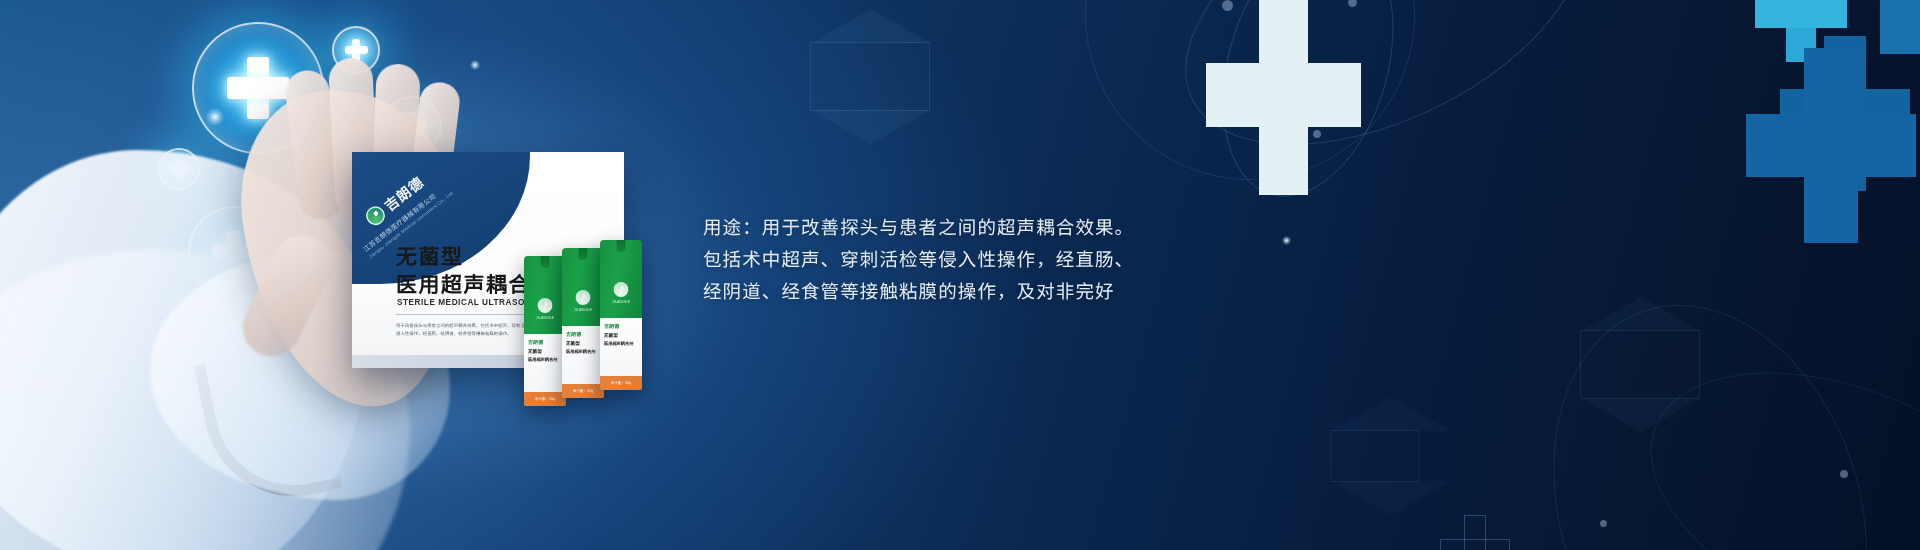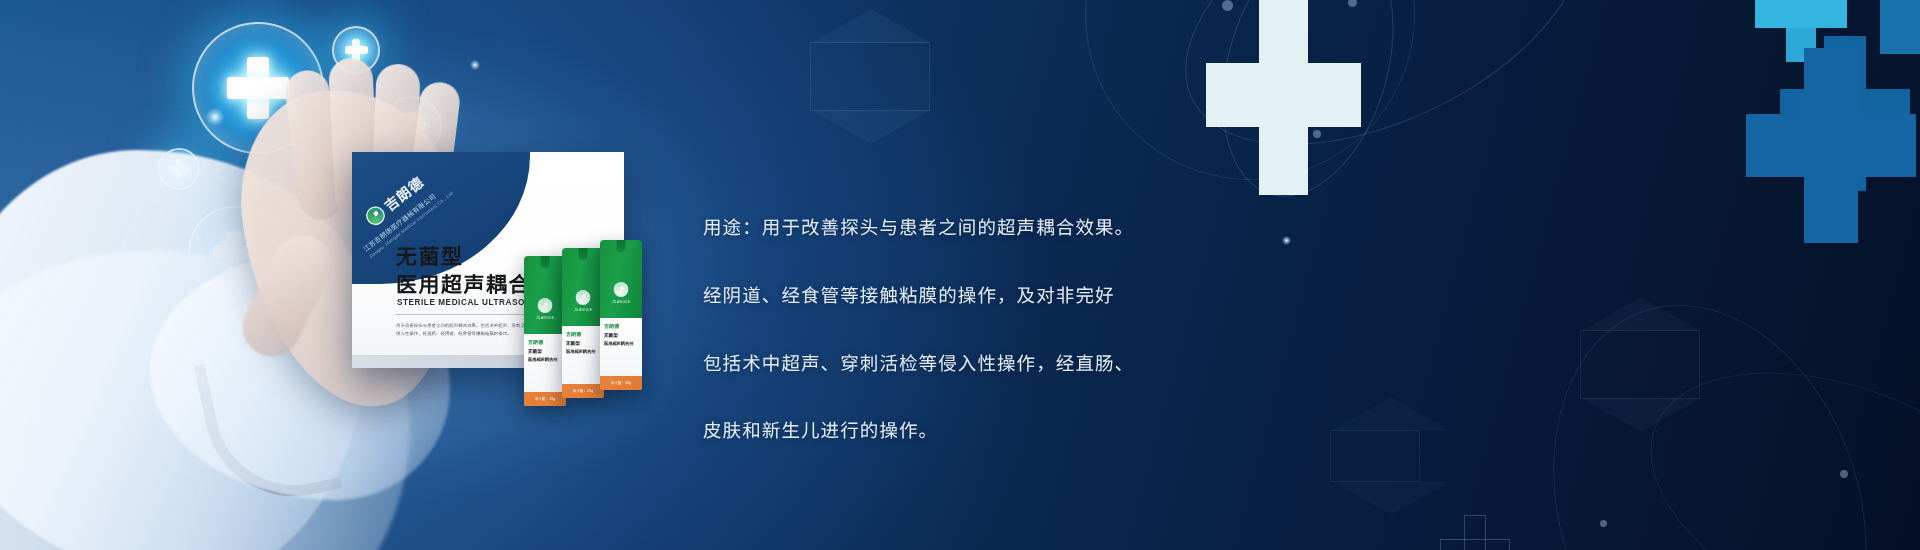--- a/index.html
+++ b/index.html
@@ -242,7 +242,6 @@
     font-size:18.5px; color:#e4edf7; line-height:1.72;
     letter-spacing:1.1px; white-space:nowrap;
     text-shadow:0 1px 6px rgba(0,0,0,0.32);
-    margin-top:36px;
   }
 </style>
 </head>

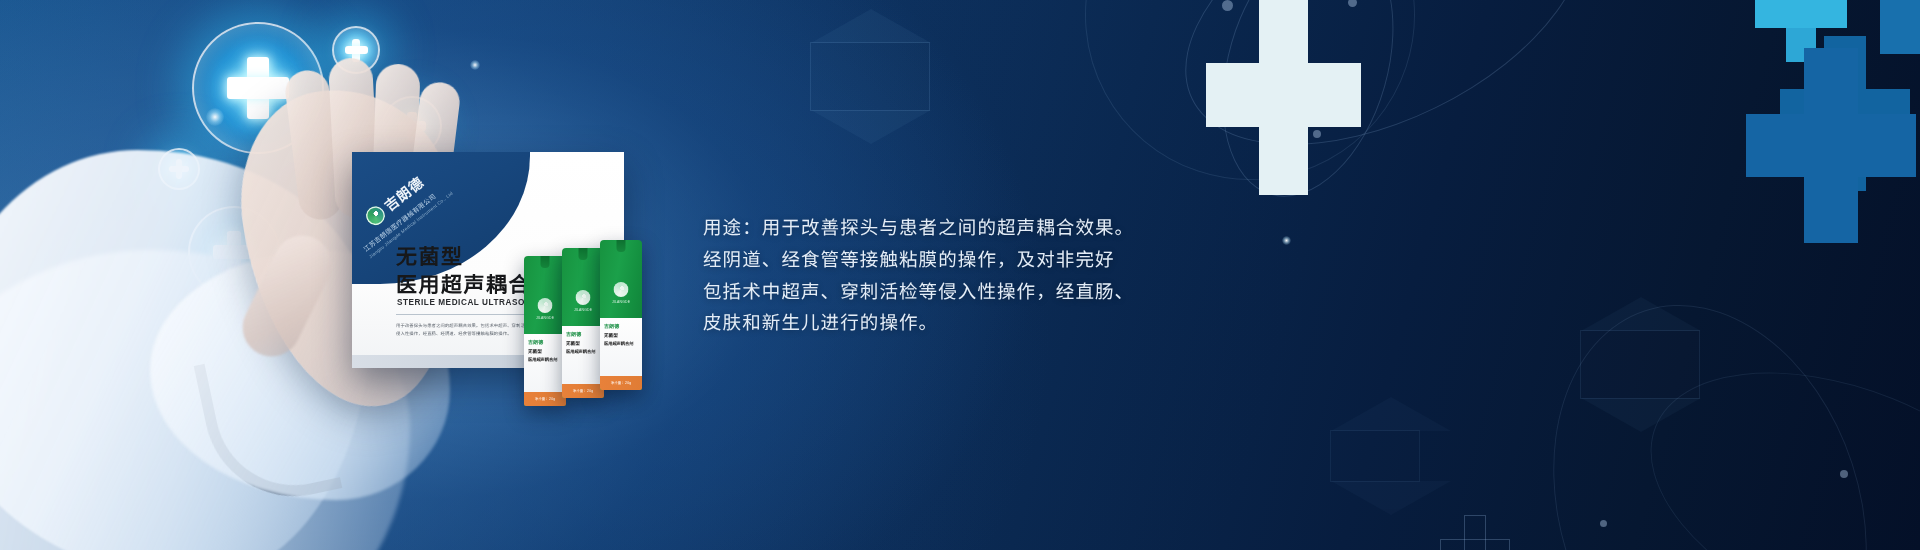--- a/index.html
+++ b/index.html
@@ -414,8 +414,8 @@
   <div class="copy">
     <div class="body">
       <p>用途：用于改善探头与患者之间的超声耦合效果。</p>
+      <p>包括术中超声、穿刺活检等侵入性操作，经直肠、</p>
       <p>经阴道、经食管等接触粘膜的操作，及对非完好</p>
-      <p>包括术中超声、穿刺活检等侵入性操作，经直肠、</p>
       <p>皮肤和新生儿进行的操作。</p>
     </div>
   </div>

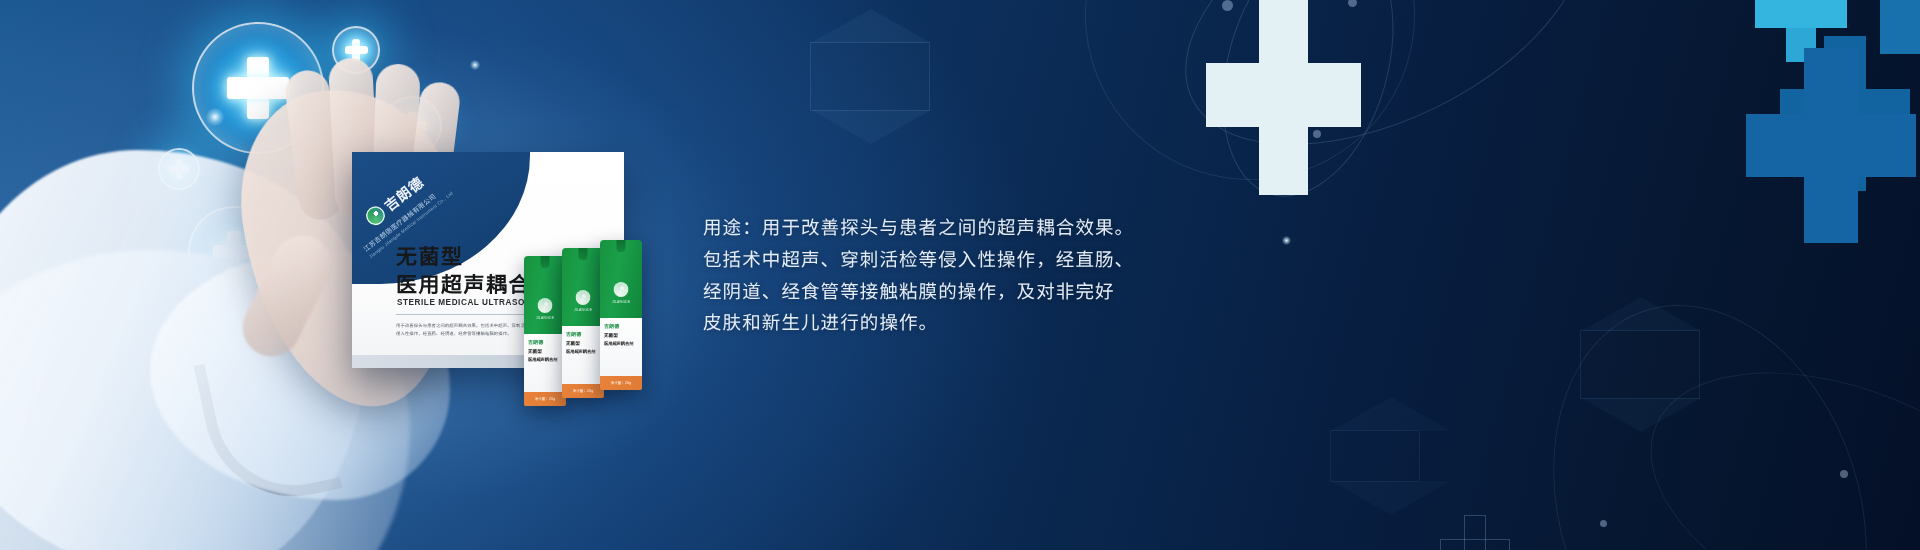--- a/index.html
+++ b/index.html
@@ -416,7 +416,6 @@
       <p>用途：用于改善探头与患者之间的超声耦合效果。</p>
       <p>包括术中超声、穿刺活检等侵入性操作，经直肠、</p>
       <p>经阴道、经食管等接触粘膜的操作，及对非完好</p>
-      <p>皮肤和新生儿进行的操作。</p>
     </div>
   </div>
 

